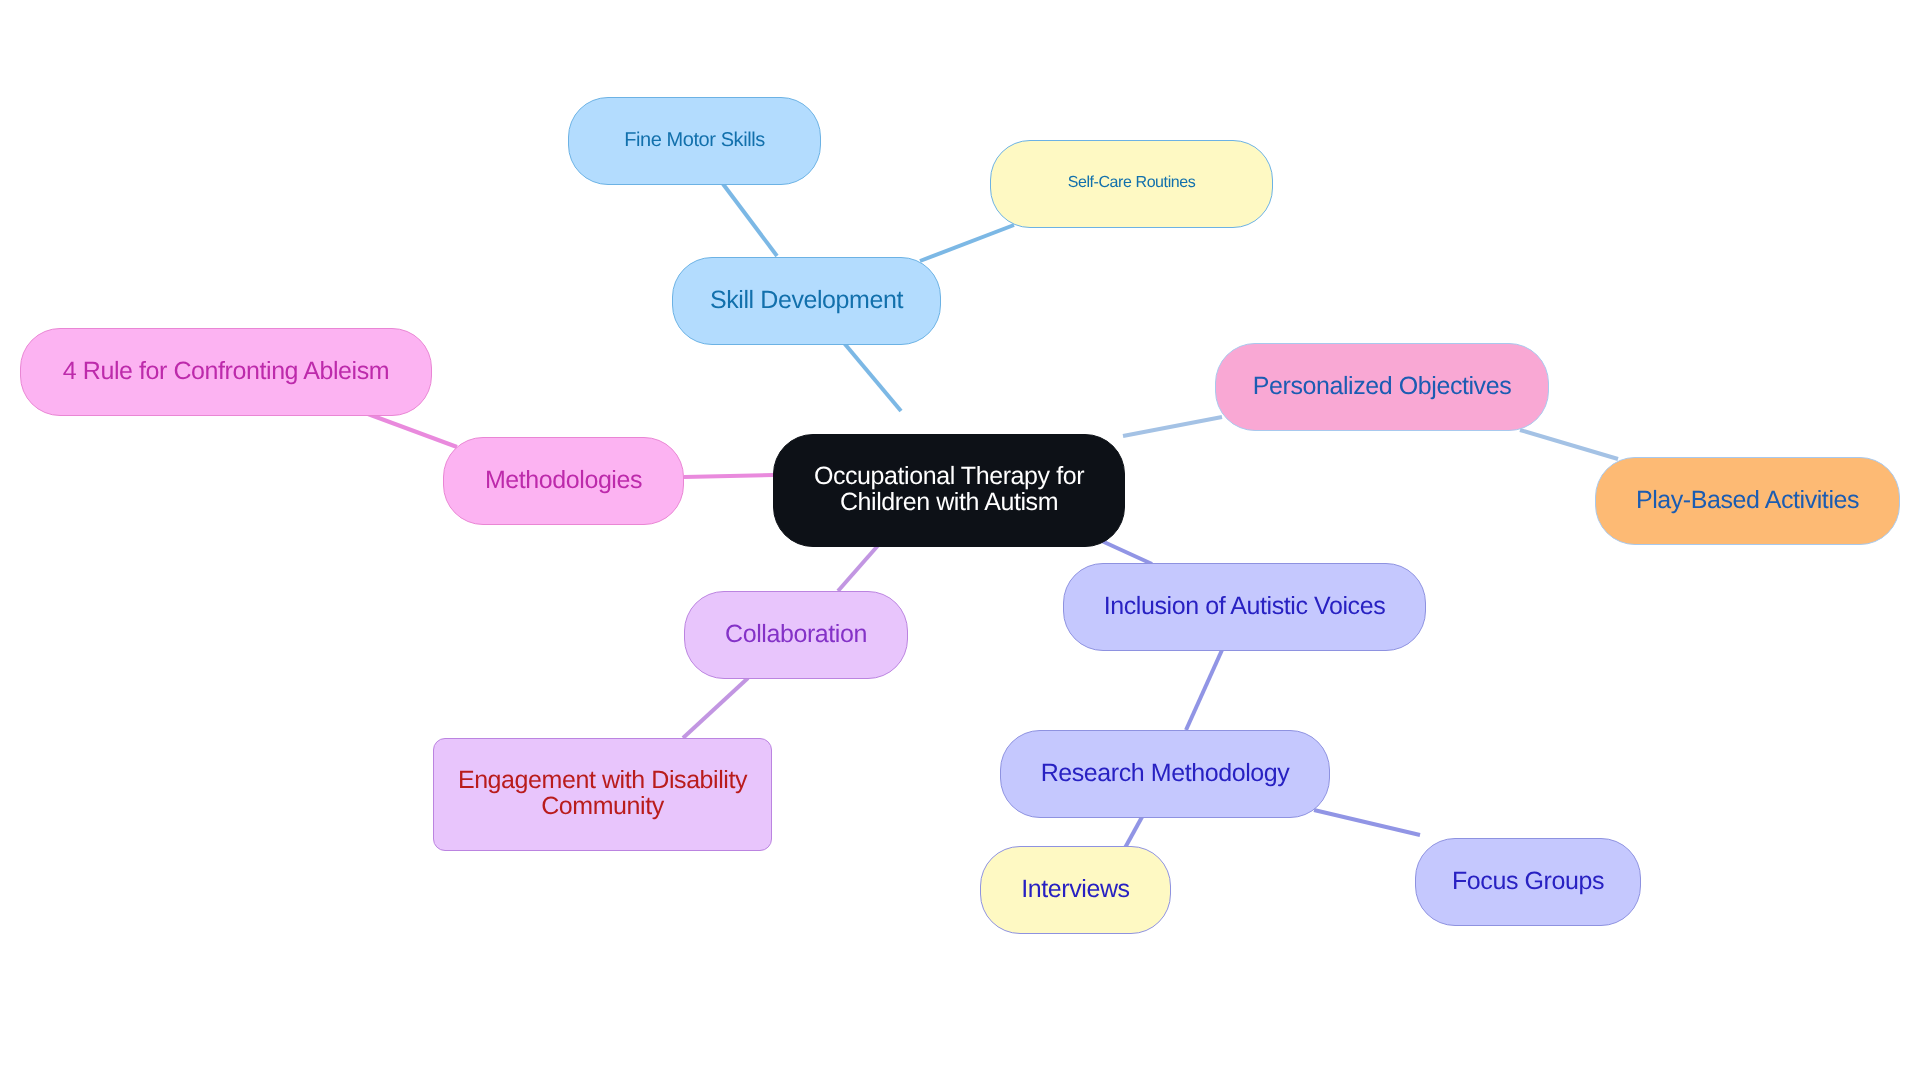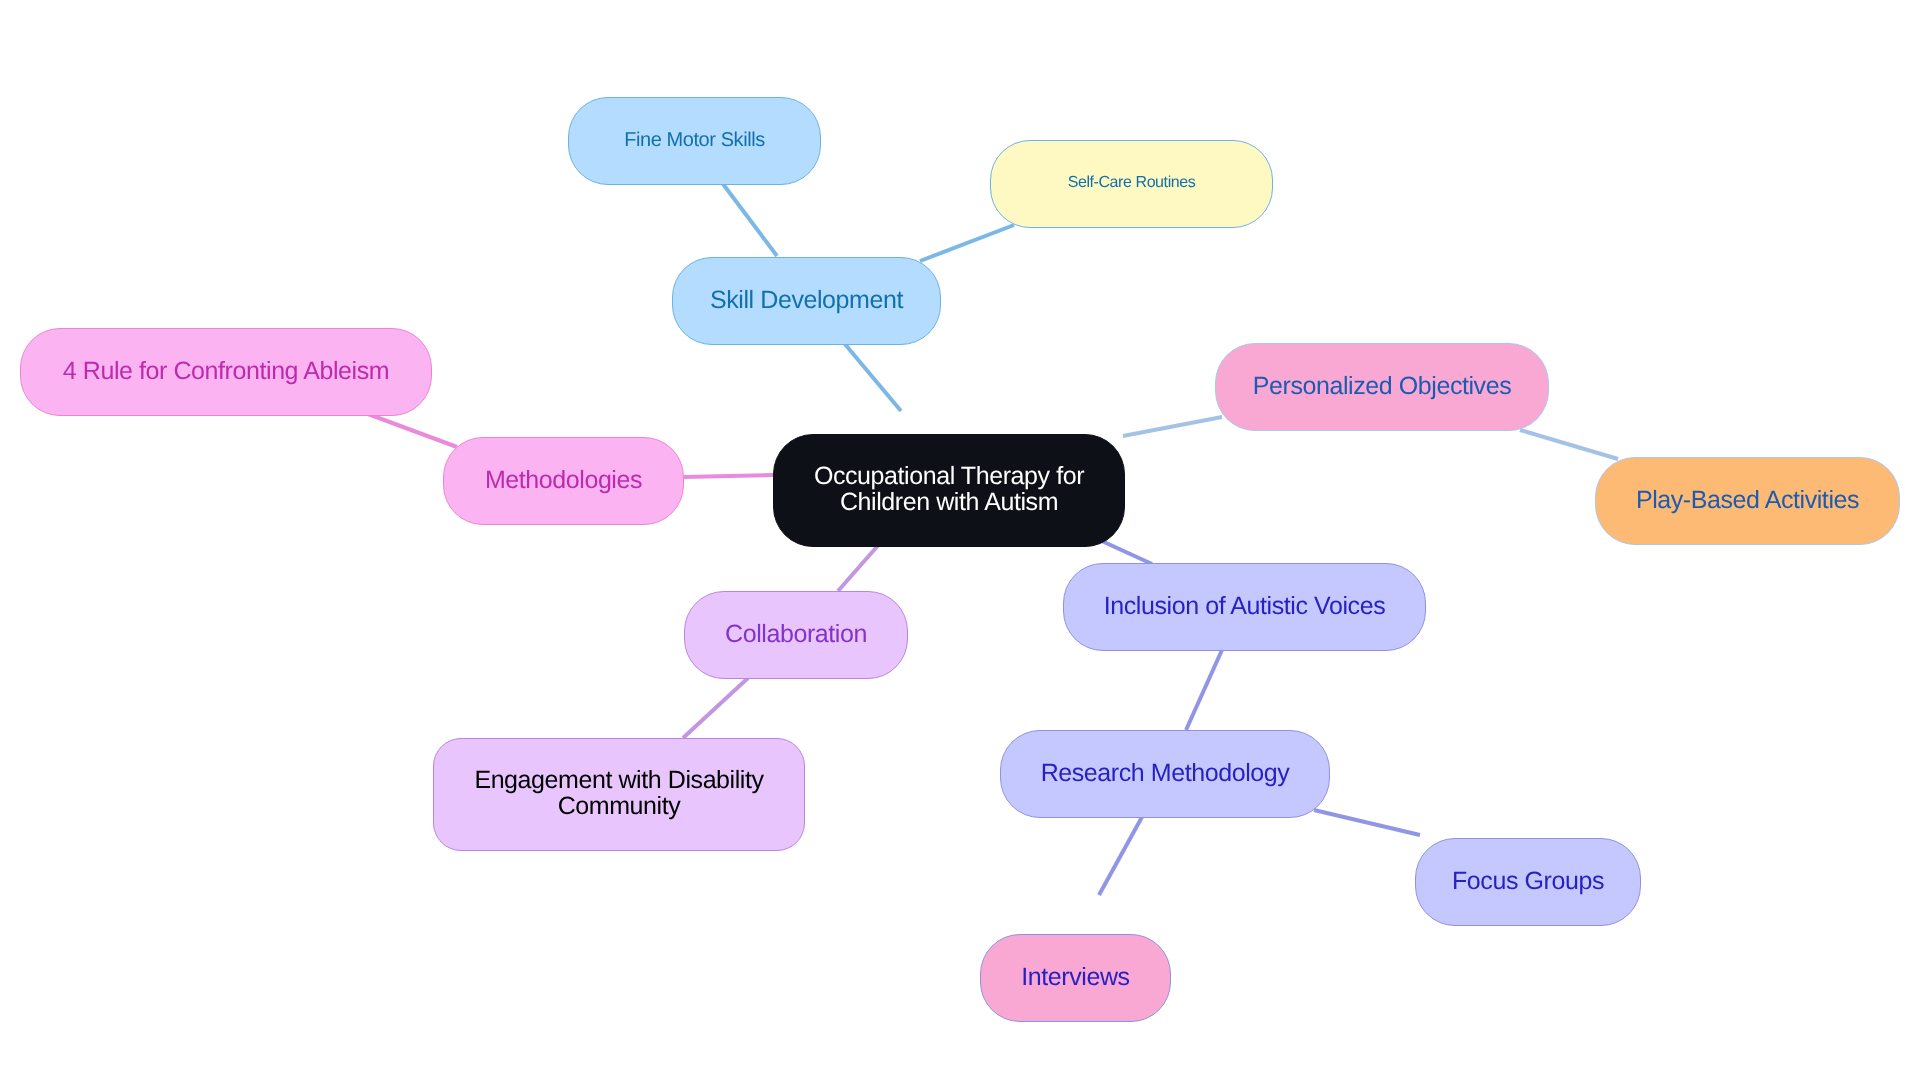--- a/index.html
+++ b/index.html
@@ -83,7 +83,7 @@
       <span class="label">Collaboration</span>
     </div>
 
-    <div class="node" style="left: 433px; top: 738px; width: 372px; height: 113px; border-radius: 28px; background: rgb(232, 197, 252); border-color: rgb(187, 132, 224); color: #000000; font-size: 25px;">
+    <div class="node" style="left: 433px; top: 738px; width: 339px; height: 113px; border-radius: 12px; background: rgb(232, 197, 252); border-color: rgb(187, 132, 224); color: #b91c1c; font-size: 25px;">
       <span class="label">Engagement with Disability<br>Community</span>
     </div>
 

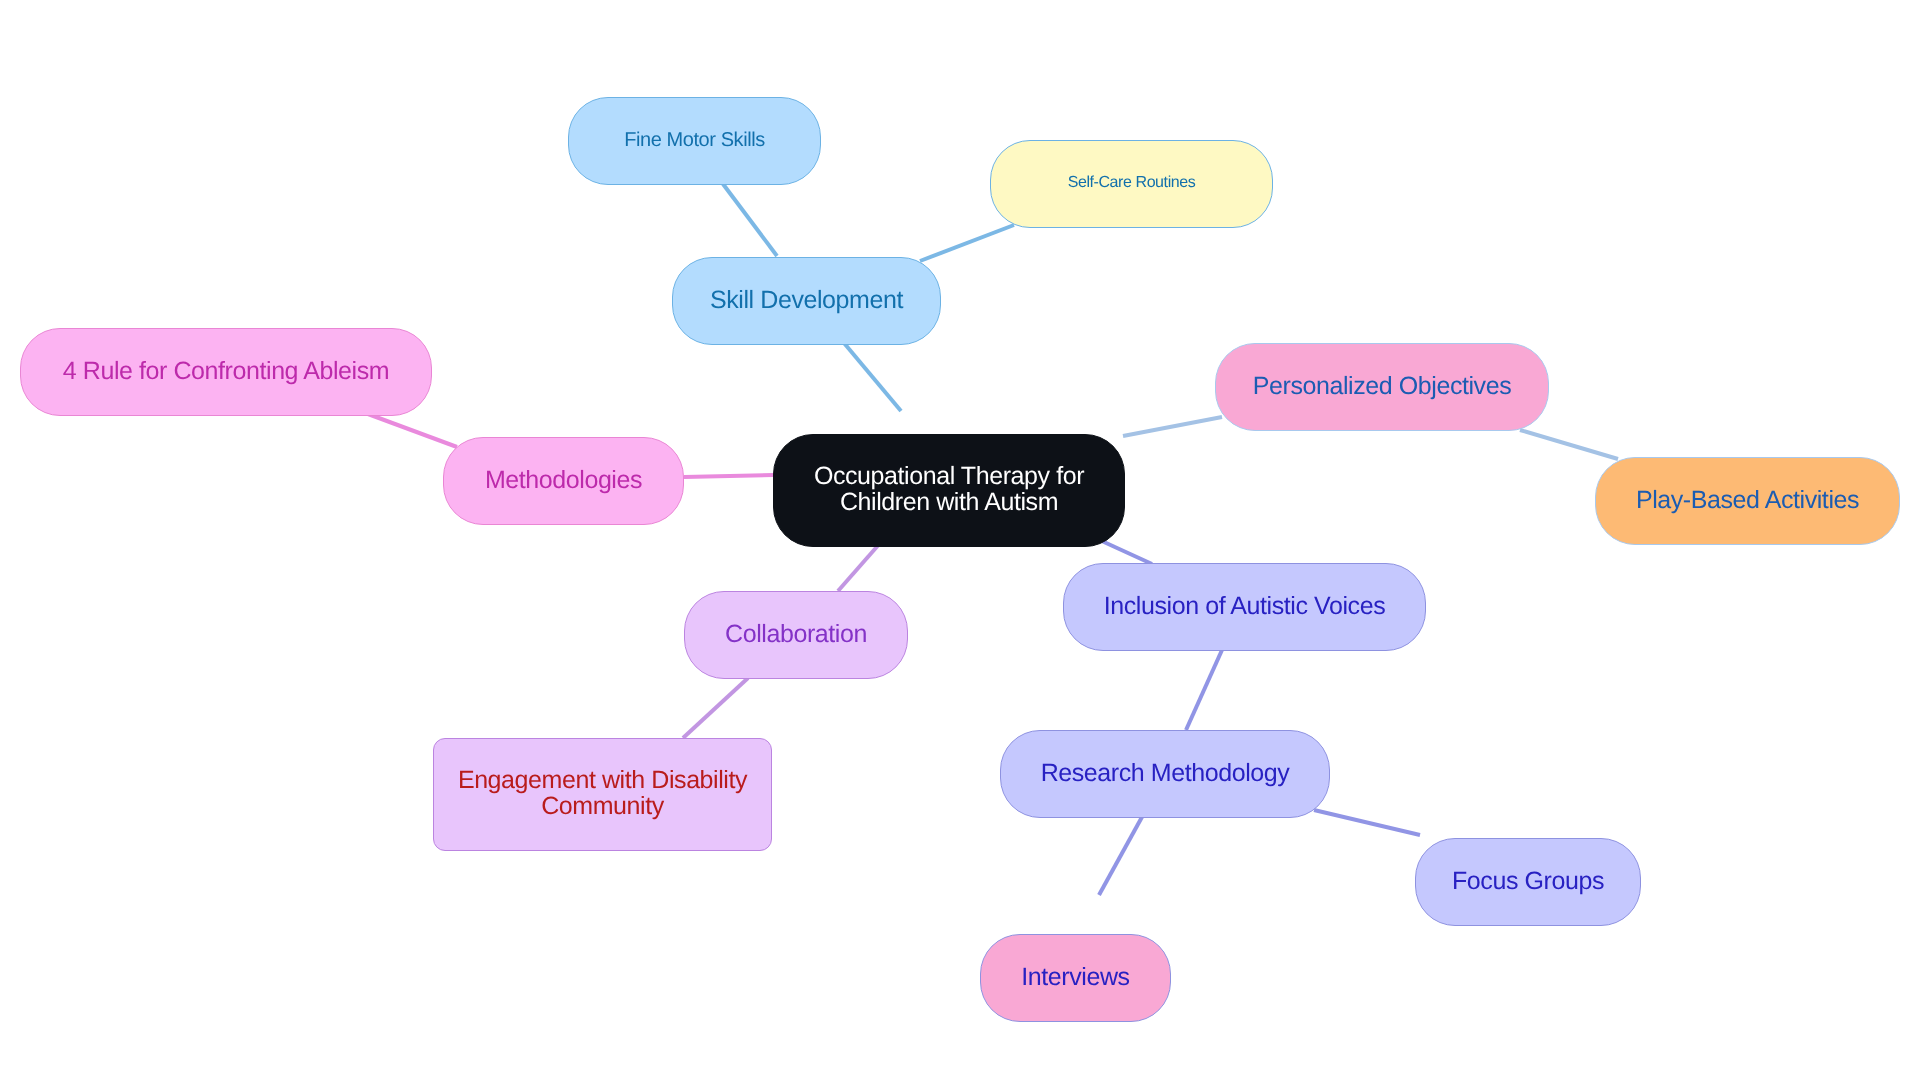--- a/index.html
+++ b/index.html
@@ -75,7 +75,7 @@
       <span class="label">Focus Groups</span>
     </div>
 
-    <div class="node" style="left: 980px; top: 934px; width: 191px; height: 88px; border-radius: 40px; background: #f9a8d4; border-color: rgb(142, 146, 224); color: rgb(40, 33, 194); font-size: 25px;">
+    <div class="node" style="left: 980px; top: 846px; width: 191px; height: 88px; border-radius: 40px; background: #fef9c3; border-color: rgb(142, 146, 224); color: rgb(40, 33, 194); font-size: 25px;">
       <span class="label">Interviews</span>
     </div>
 

